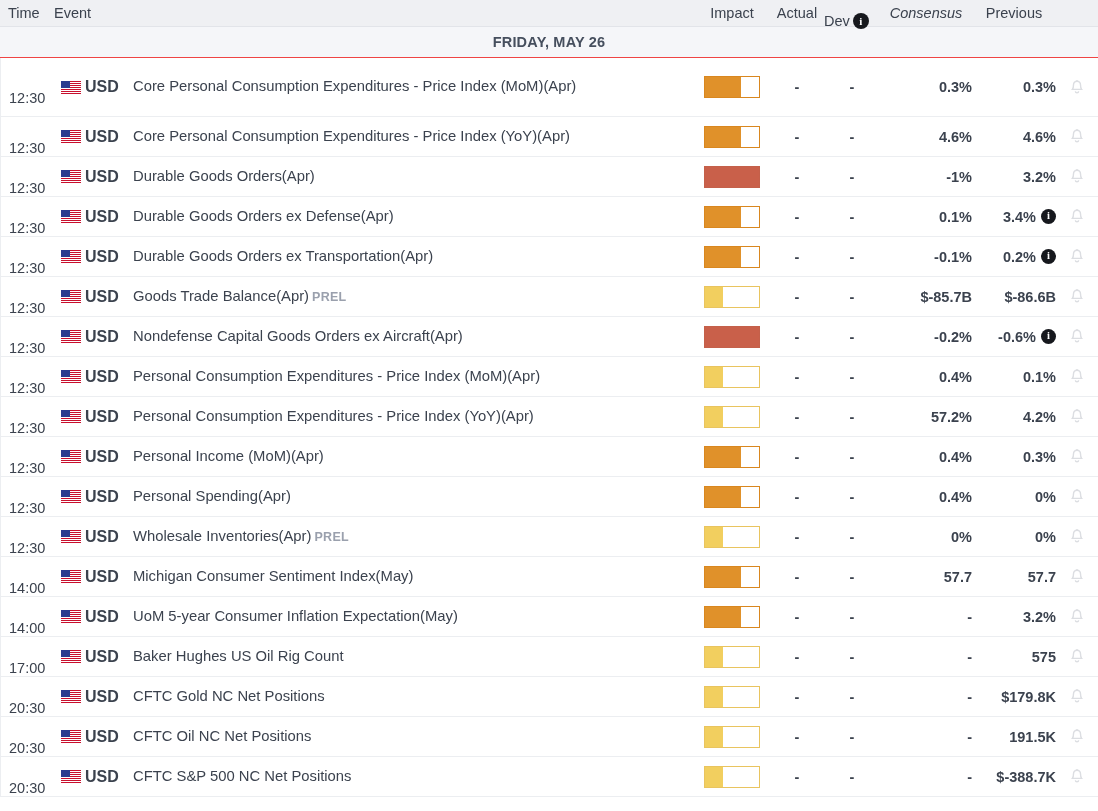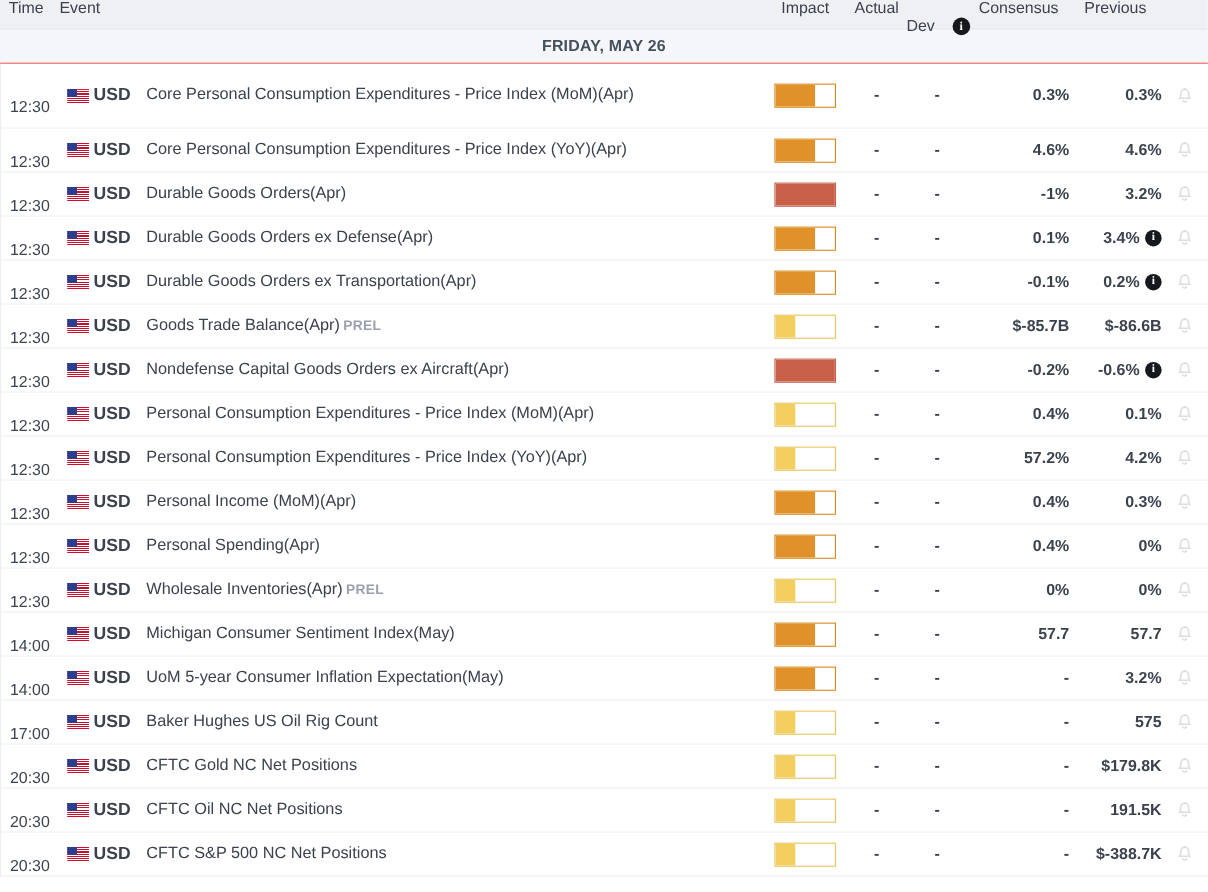--- a/index.html
+++ b/index.html
@@ -26,7 +26,7 @@
   
   .cal-head {
     display: flex;
-    align-items: flex-start;
+    align-items: center;
     height: 27px;
     background: #eff0f3;
     border-bottom: 1px solid #e2e4e9;

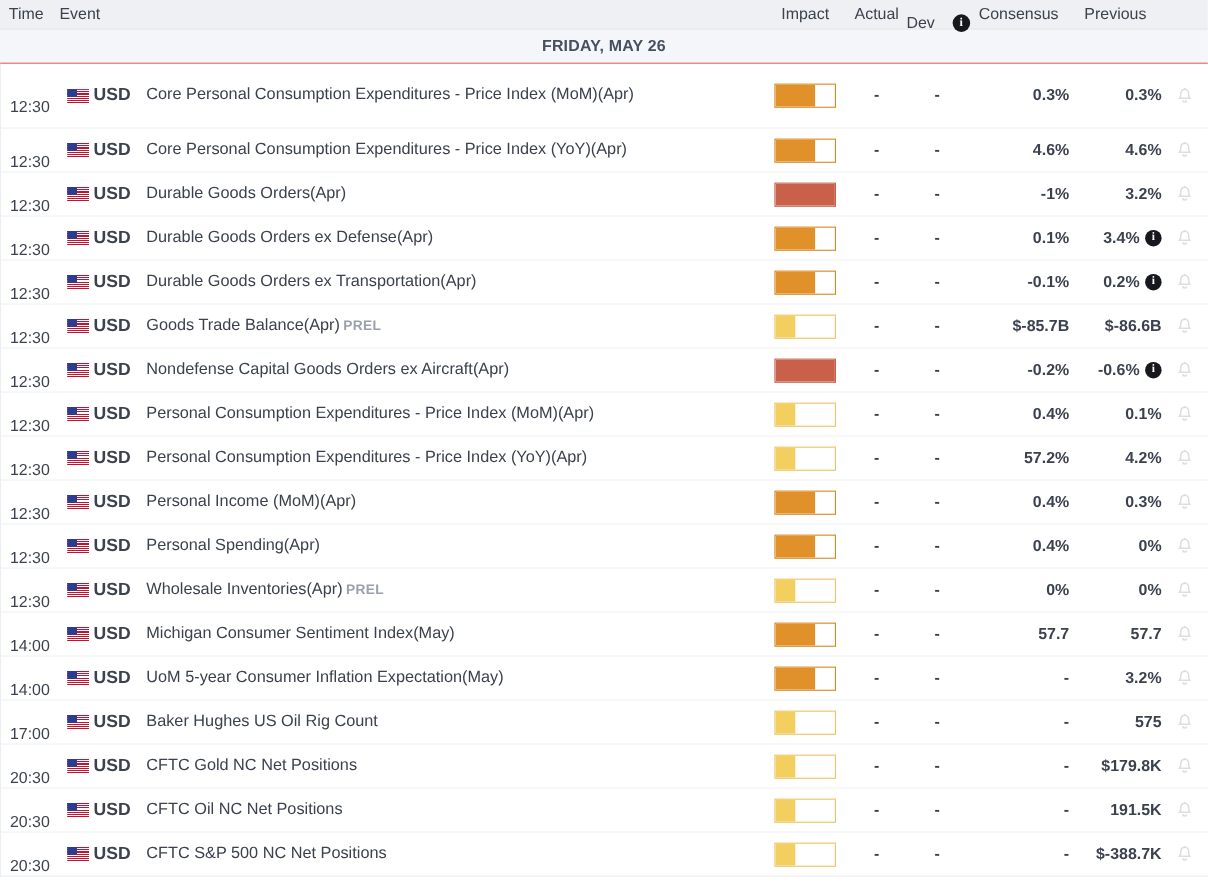--- a/index.html
+++ b/index.html
@@ -38,7 +38,7 @@
   .cal-head .h-event  { flex: 1 1 auto; text-align: left; }
   .cal-head .h-impact { width: 76px; text-align: center; }
   .cal-head .h-actual { width: 54px; text-align: center; }
-  .cal-head .h-dev    { width: 56px; text-align: left; display: flex; align-items: center; gap: 16px; justify-content: flex-start; margin-top: 16px; }
+  .cal-head .h-dev    { width: 56px; text-align: left; display: flex; align-items: center; gap: 3px; justify-content: flex-start; margin-top: 16px; }
   .cal-head .h-cons   { width: 92px; text-align: center; }
   .cal-head .h-prev   { width: 84px; text-align: center; }
   .cal-head .h-bell   { width: 42px; }

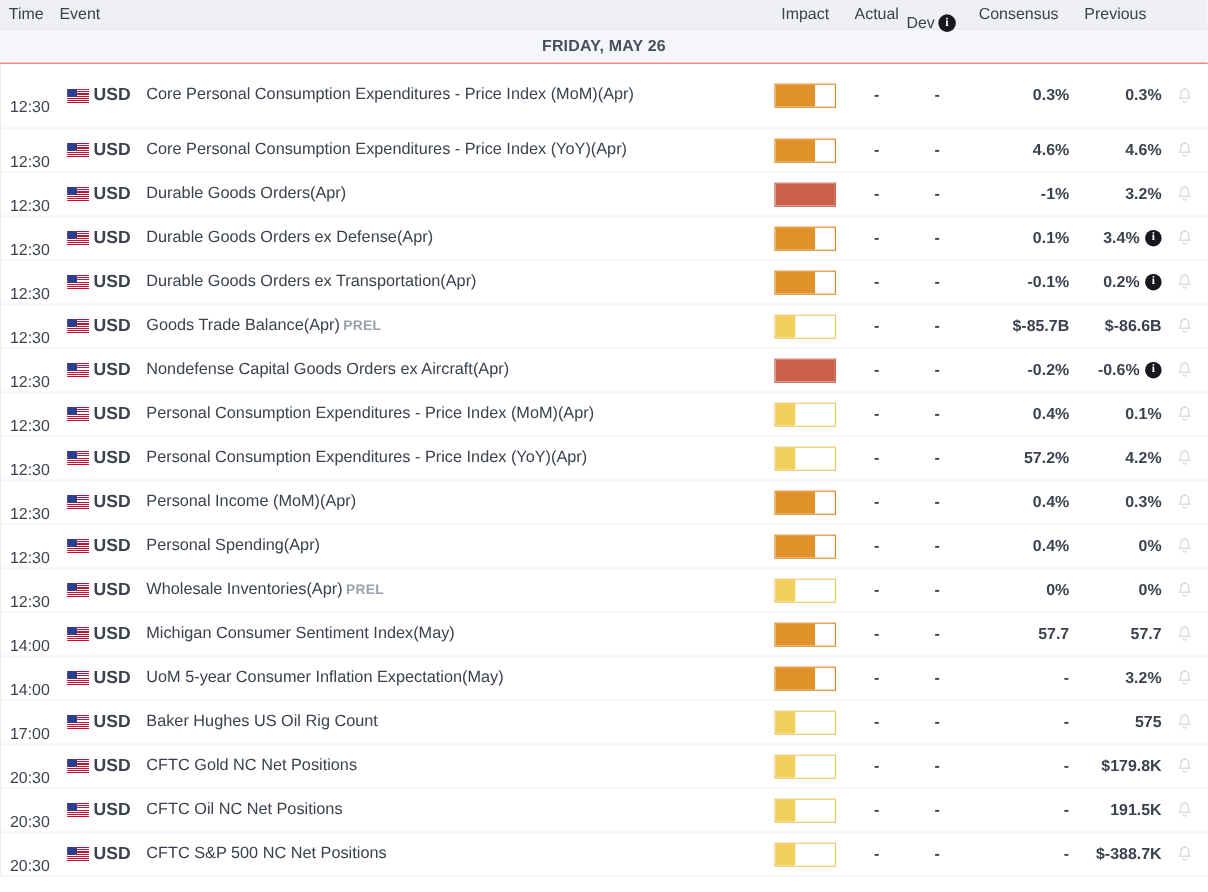--- a/index.html
+++ b/index.html
@@ -39,7 +39,7 @@
   .cal-head .h-impact { width: 76px; text-align: center; }
   .cal-head .h-actual { width: 54px; text-align: center; }
   .cal-head .h-dev    { width: 56px; text-align: left; display: flex; align-items: center; gap: 3px; justify-content: flex-start; margin-top: 16px; }
-  .cal-head .h-cons   { width: 92px; text-align: center; }
+  .cal-head .h-cons   { width: 92px; text-align: center; font-style: italic; }
   .cal-head .h-prev   { width: 84px; text-align: center; }
   .cal-head .h-bell   { width: 42px; }
 

